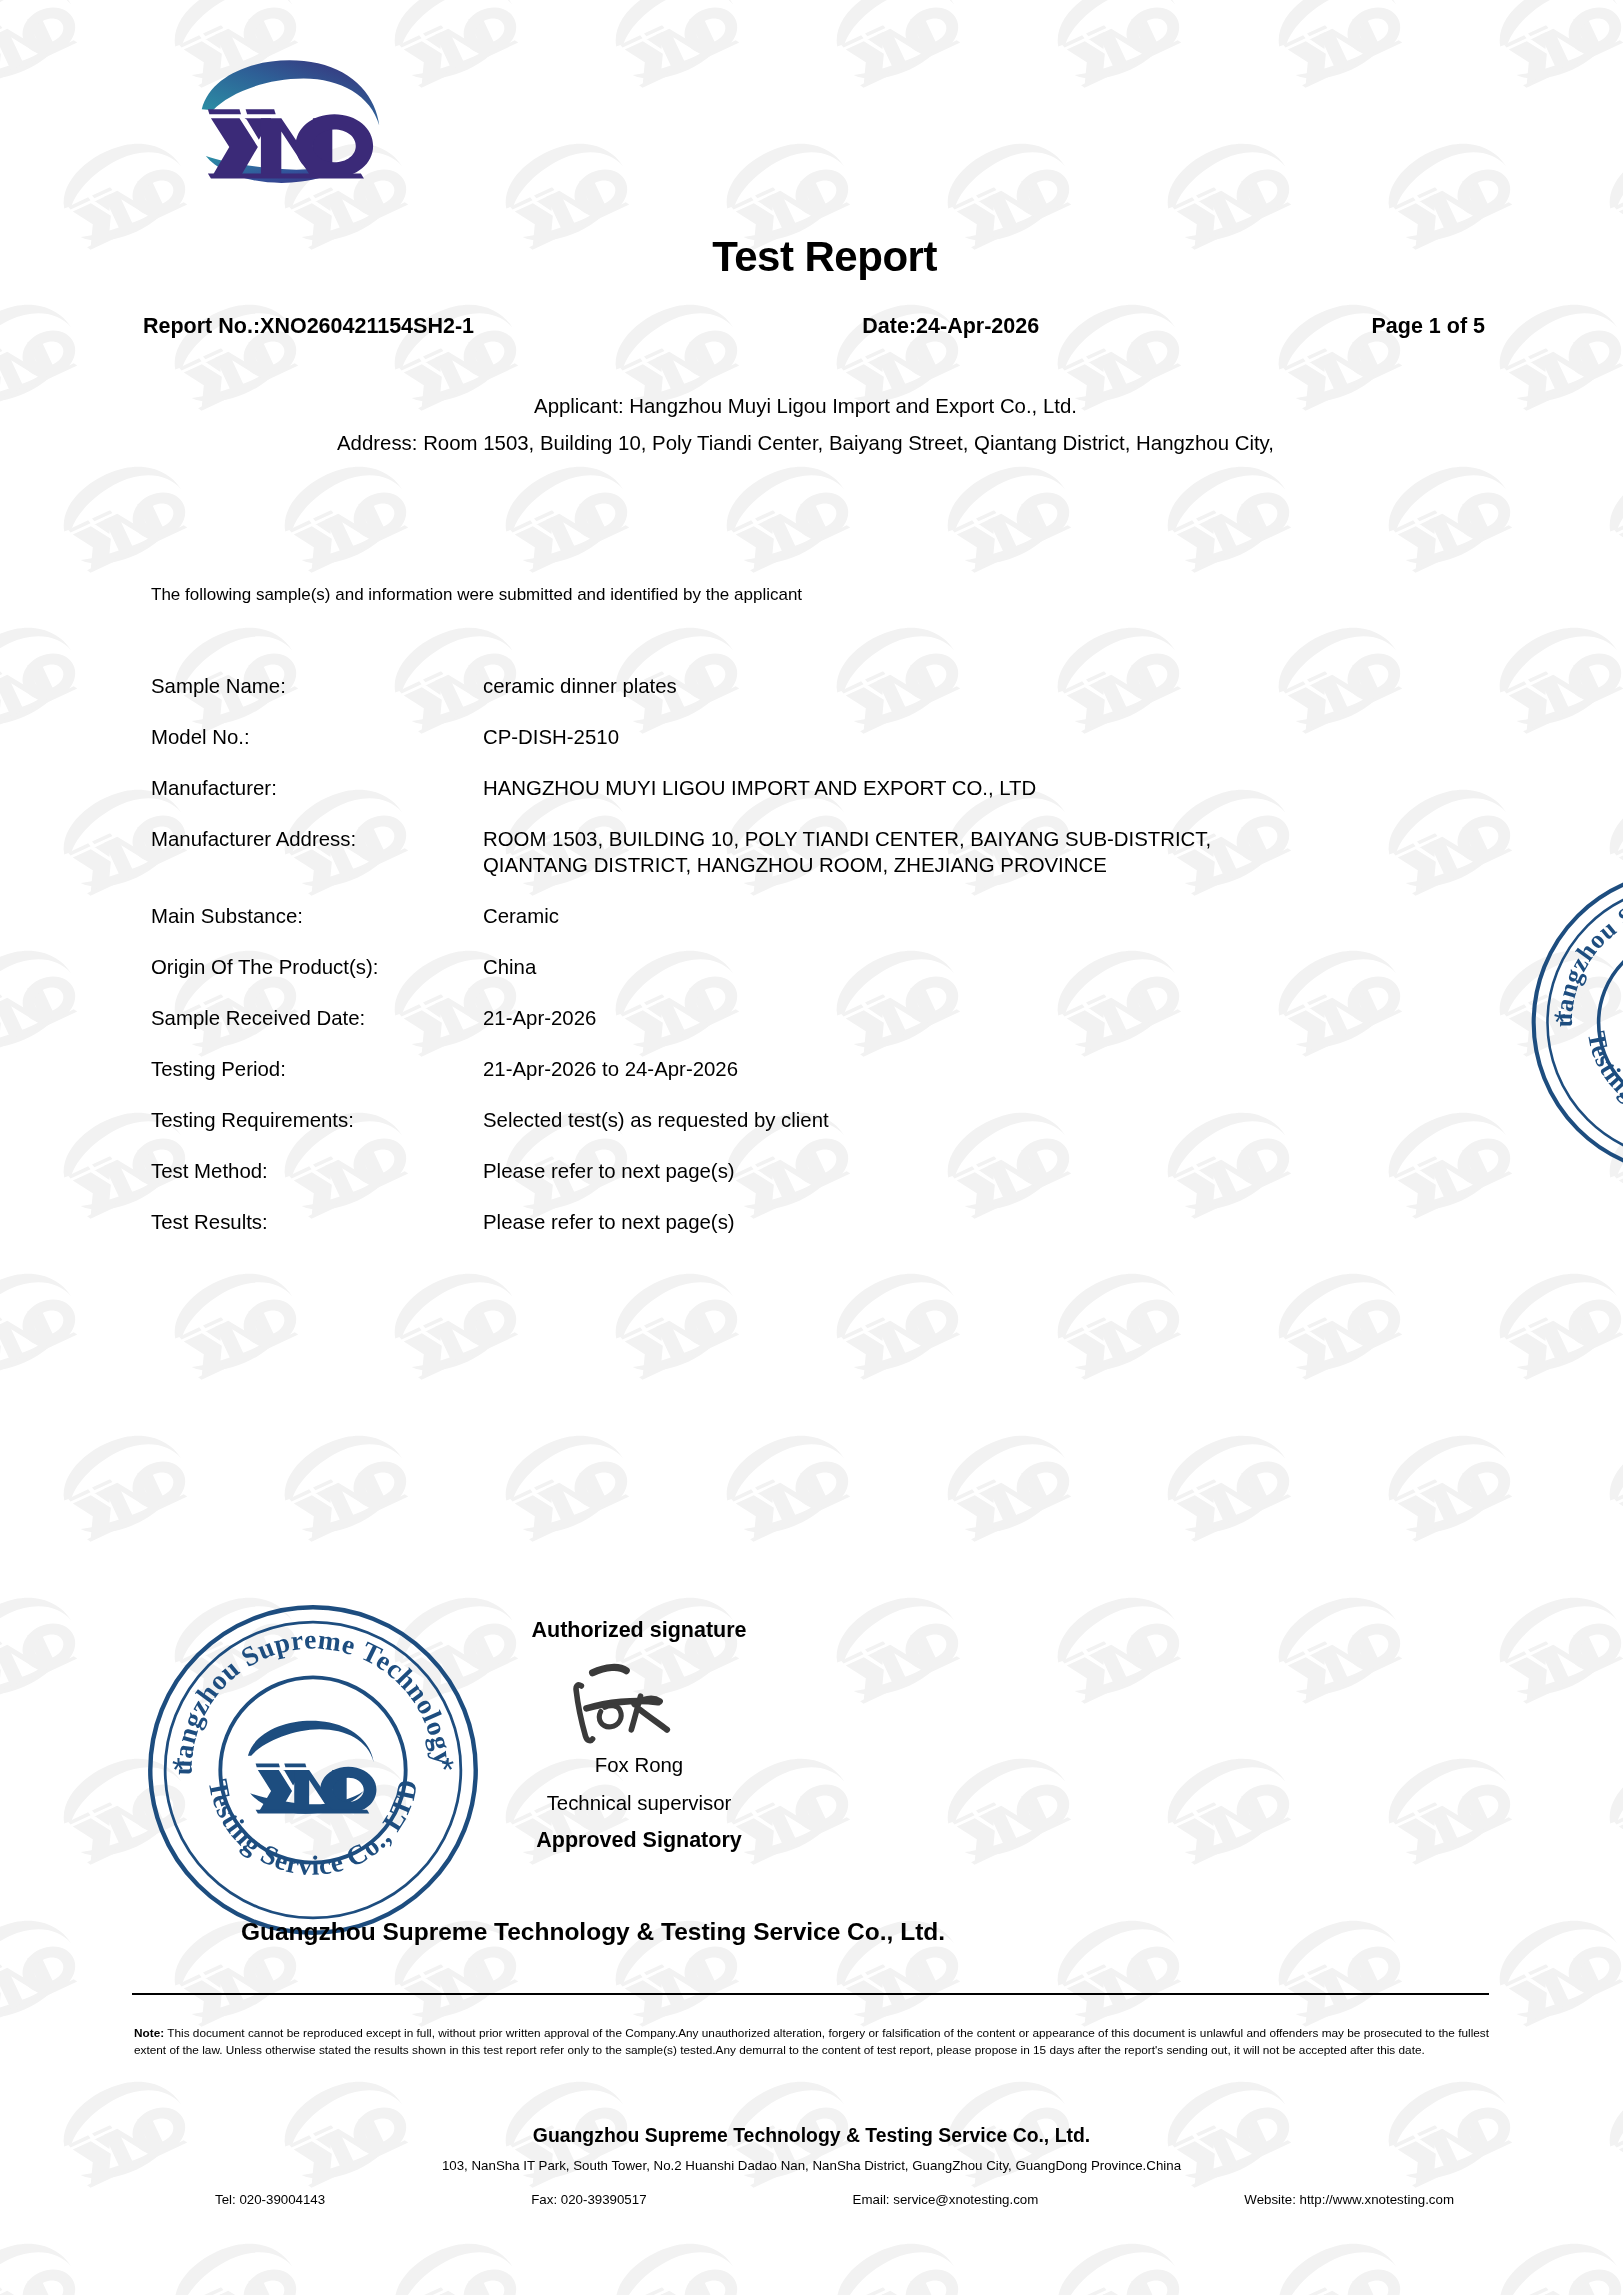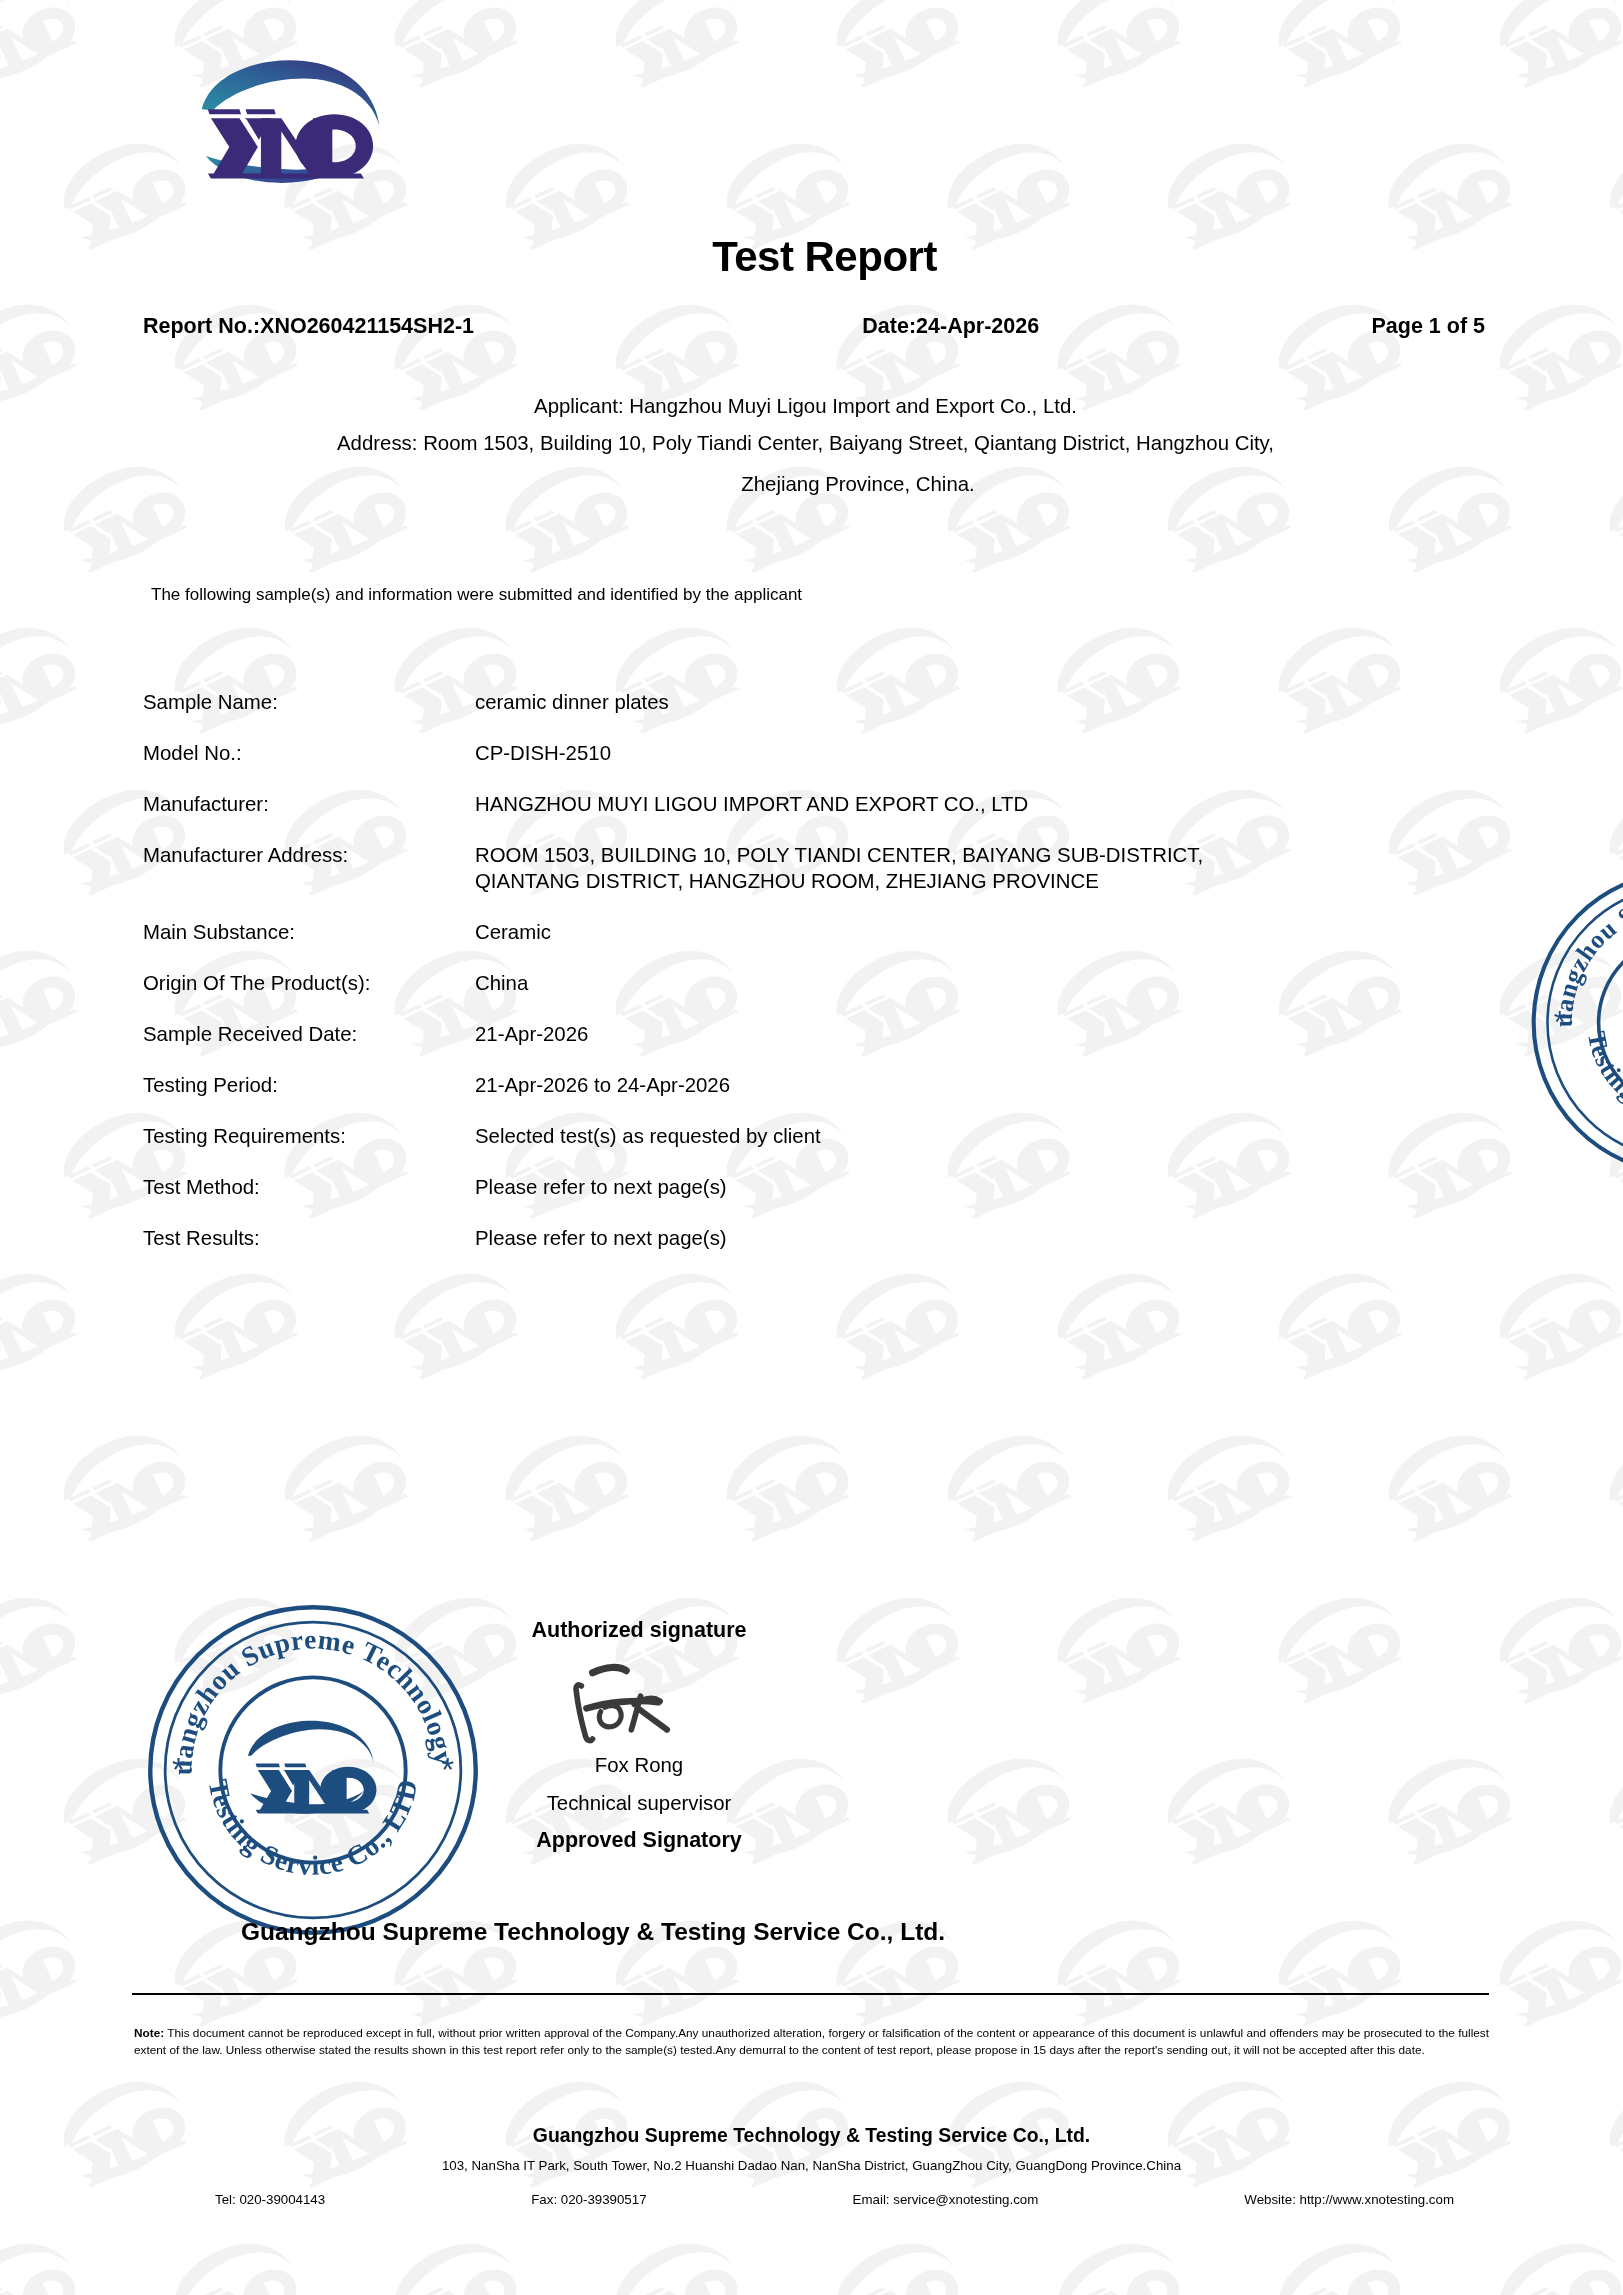--- a/index.html
+++ b/index.html
@@ -2105,7 +2105,6 @@
   <div id="applicant-block">
     <div class="line">Applicant: Hangzhou Muyi Ligou Import and Export Co., Ltd.</div>
     <div class="line addr2">Address: Room 1503, Building 10, Poly Tiandi Center, Baiyang Street, Qiantang District, Hangzhou City,</div>
-    <div class="line indent">Zhejiang Province, China.</div>
   </div>
 
   <div id="submitted-note">The following sample(s) and information were submitted and identified by the applicant</div>

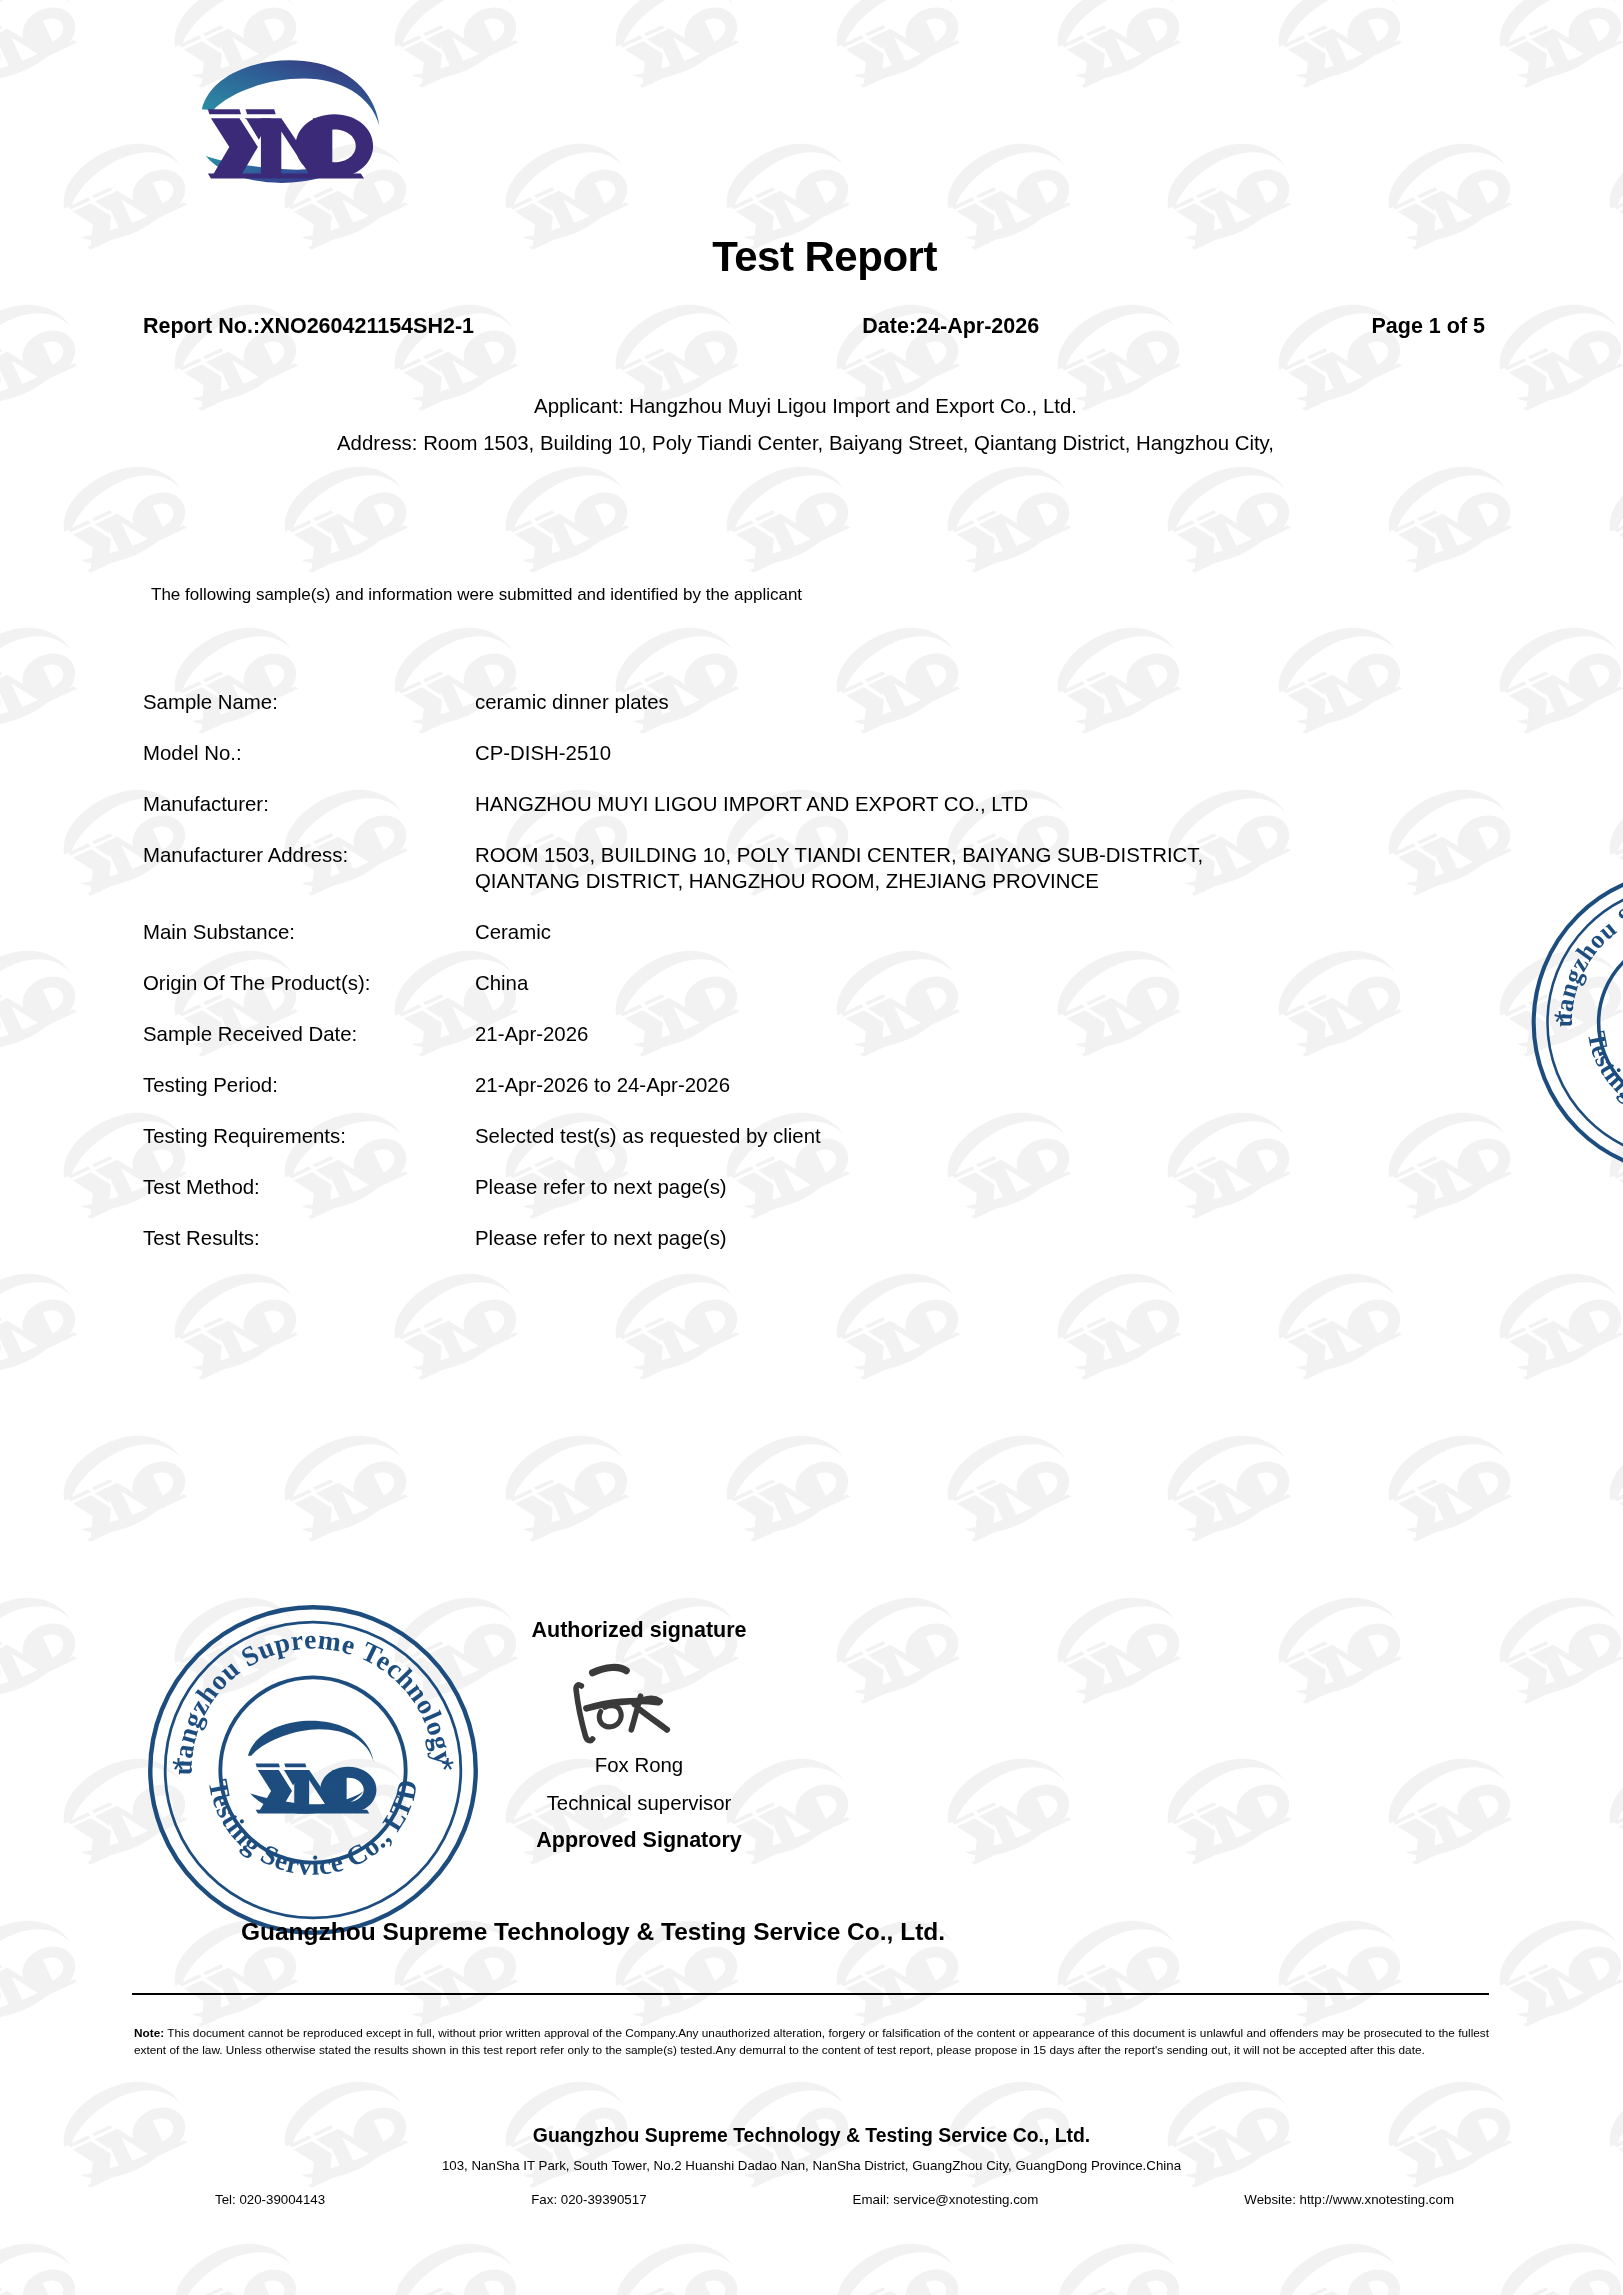--- a/index.html
+++ b/index.html
@@ -72,9 +72,8 @@
 
   
   #sample-table{
-    position:absolute; left:143px; top:675px;
+    position:absolute; left:151px; top:675px;
     font-size:20.4px;
-    margin-top:16px;
   }
   .srow{ display:flex; margin-bottom:28px; }
   .srow.tight{ margin-bottom:3.1px; }

